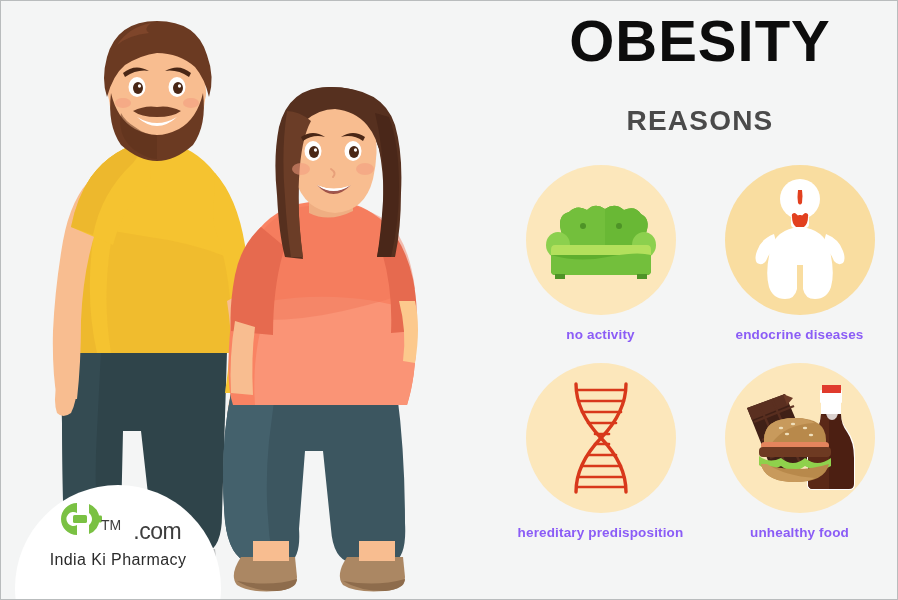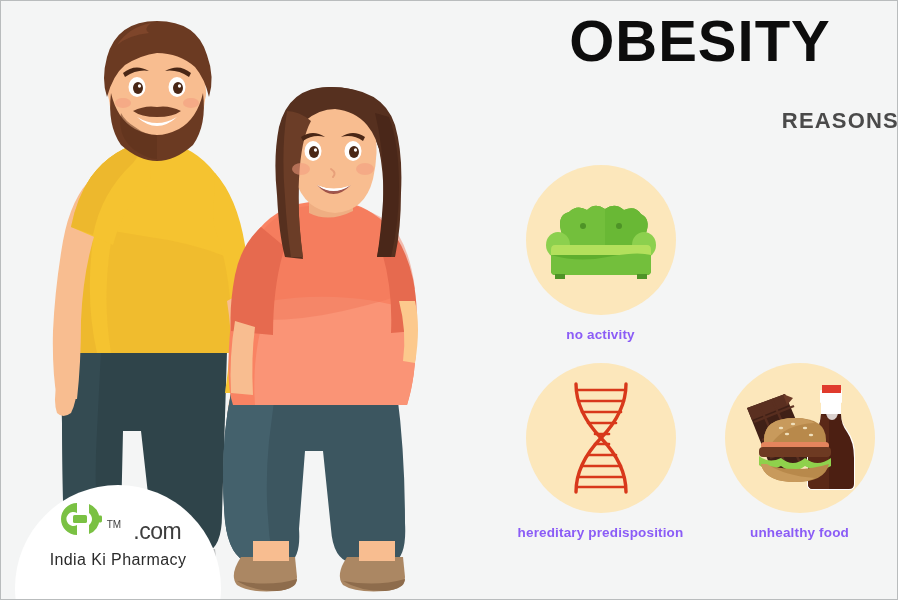--- a/index.html
+++ b/index.html
@@ -30,8 +30,8 @@
   }
   #subtitle{
     position:absolute;left:0;top:104px;width:398px;
-    text-align:right;
-    font-size:22px;line-height:32px;
+    text-align:center;
+    font-size:28px;line-height:32px;
     font-weight:bold;
     letter-spacing:1.2px;
     color:#4a4a4a;

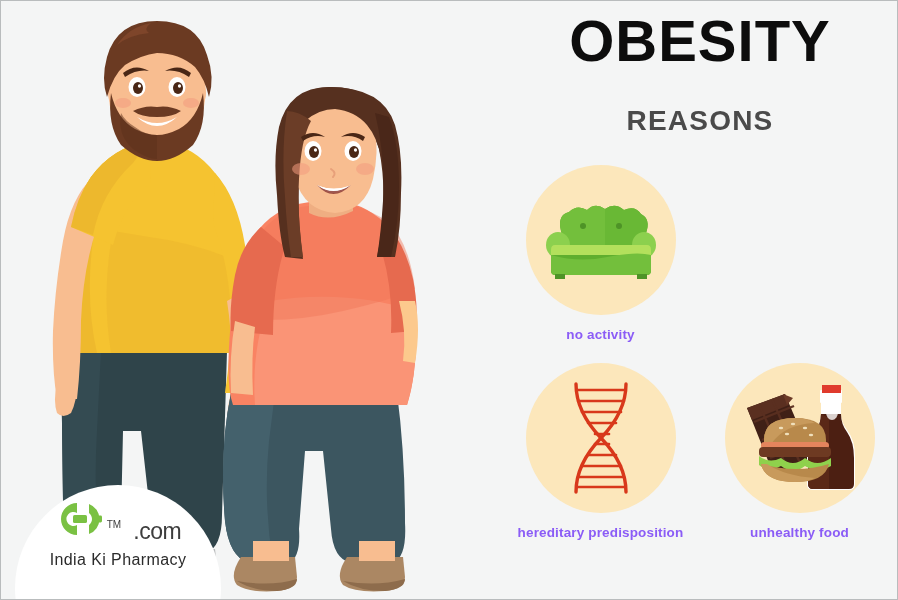--- a/index.html
+++ b/index.html
@@ -283,6 +283,21 @@
         <div class="reason-label">no activity</div>
       </div>
 
+      <div class="reason r1">
+        <div class="circle" style="background:#f9dda0">
+          <svg class="bodysil" width="106" height="122" viewBox="0 0 106 122">
+            <circle cx="53" cy="20" r="20" fill="#ffffff"></circle>
+            <rect x="44" y="36" width="18" height="13" rx="4" fill="#ffffff"></rect>
+            <path d="M53 48 Q28 50 23 72 Q18 94 22 108 Q26 120 38 120 Q48 120 50 110 L50 86 L56 86 L56 110 Q58 120 68 120 Q80 120 84 108 Q88 94 83 72 Q78 50 53 48 Z" fill="#ffffff"></path>
+            <path d="M27 55 Q14 60 10 72 Q7 80 10 84 Q15 87 19 82 Q23 72 30 66 Z" fill="#ffffff"></path>
+            <path d="M79 55 Q92 60 96 72 Q99 80 96 84 Q91 87 87 82 Q83 72 76 66 Z" fill="#ffffff"></path>
+            <path d="M51 11 Q50 18 51 24 Q53 27 55 24 Q56 17 55 11 Z" fill="#e2401f"></path>
+            <path d="M45 38 Q44 34 48 34 Q51 36 53 39 Q55 36 58 34 Q62 34 61 38 Q61 45 57 48 L49 48 Q45 45 45 38 Z" fill="#e2401f"></path>
+            <rect x="51" y="36" width="4" height="12" rx="1" fill="#e2401f"></rect>
+          </svg>
+        </div>
+        <div class="reason-label">endocrine diseases</div>
+      </div>
 
       <div class="reason r2">
         <div class="circle" style="background:#fce7bb">

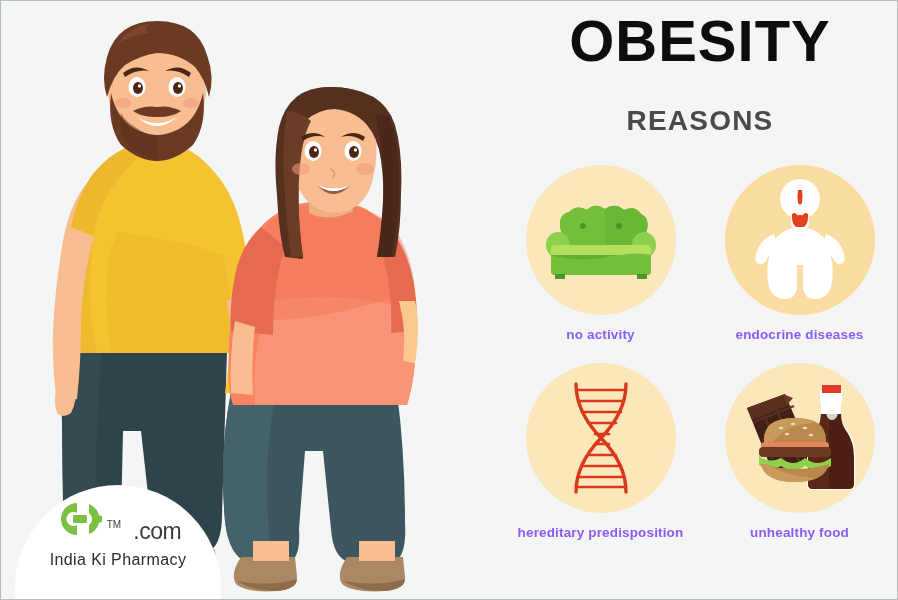--- a/index.html
+++ b/index.html
@@ -101,7 +101,7 @@
   }
   .logo-wordmark .tm{
     position:absolute;right:60px;top:-2px;
-    font-size:10px;color:#3d3d3d;letter-spacing:0;
+    font-size:14px;color:#3d3d3d;letter-spacing:0;
   }
   .logo-tagline{
     margin-top:1px;

